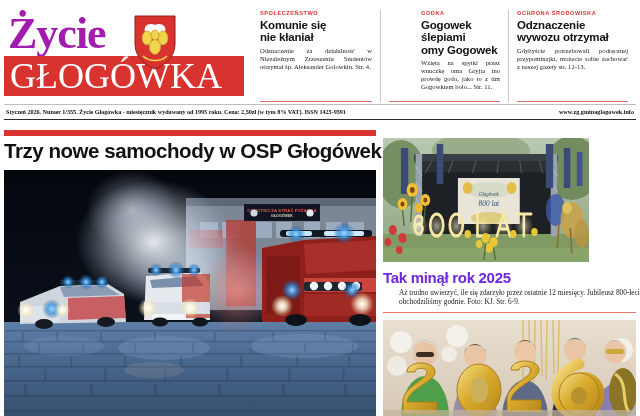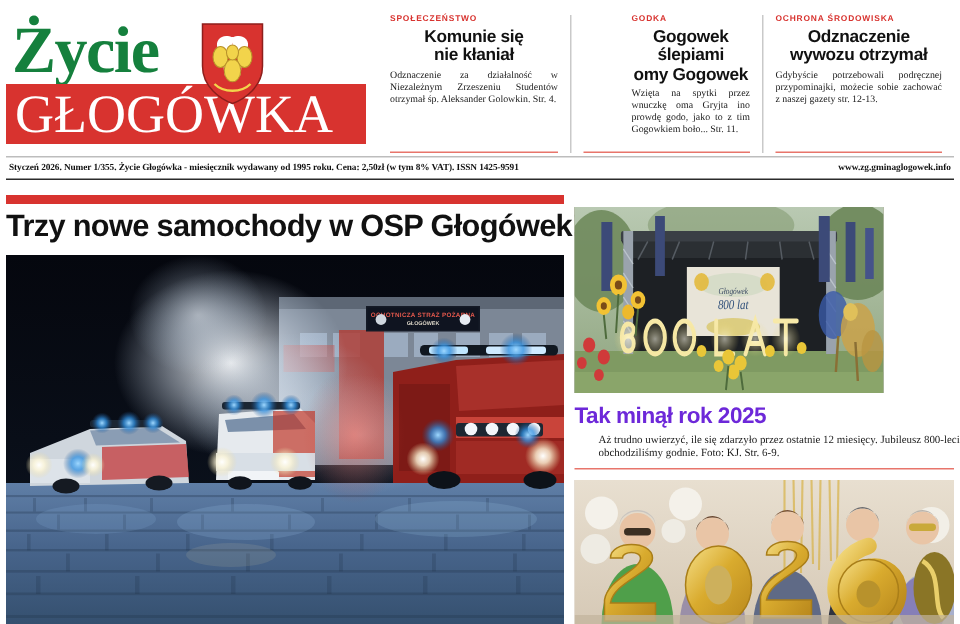--- a/index.html
+++ b/index.html
@@ -20,7 +20,7 @@
     font-family:"Liberation Serif",serif;
     font-weight:bold;font-style:normal;
     font-size:44px;line-height:44px;
-    color:#15803d;letter-spacing:-1px;
+    color:#a21caf;letter-spacing:-1px;
   }
   .redblock{
     position:absolute;left:4px;top:56px;width:240px;height:40px;

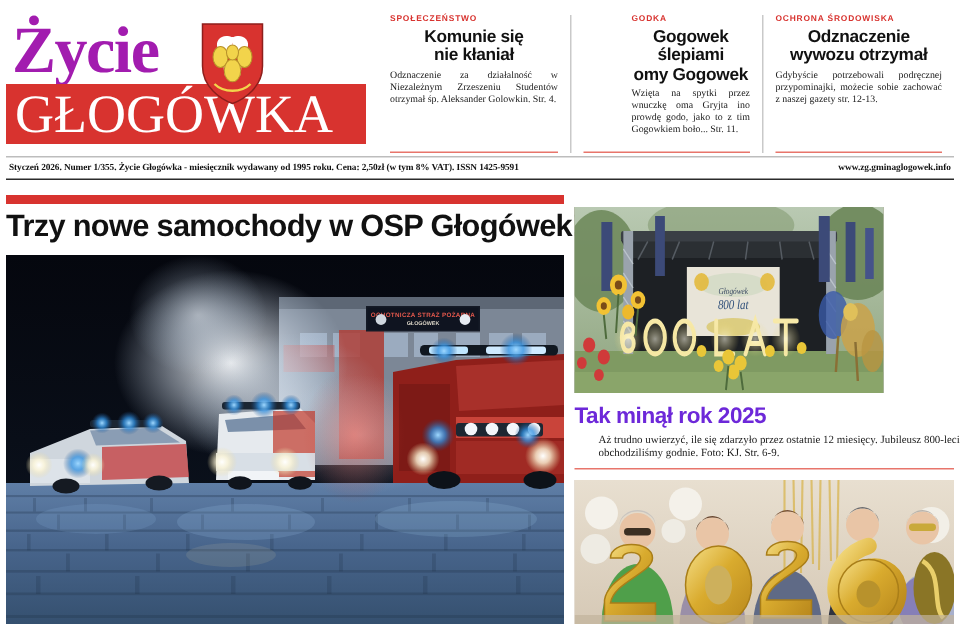--- a/index.html
+++ b/index.html
@@ -48,7 +48,7 @@
   }
   .theadline{
     font-size:11.5px;font-weight:bold;line-height:12.4px;
-    color:#111;margin:0 0 3px 0;letter-spacing:-.2px;text-align:center;
+    color:#111;margin:0 0 3px 0;letter-spacing:-.2px;
   }
   .tbody{
     font-family:"Liberation Serif",serif;

